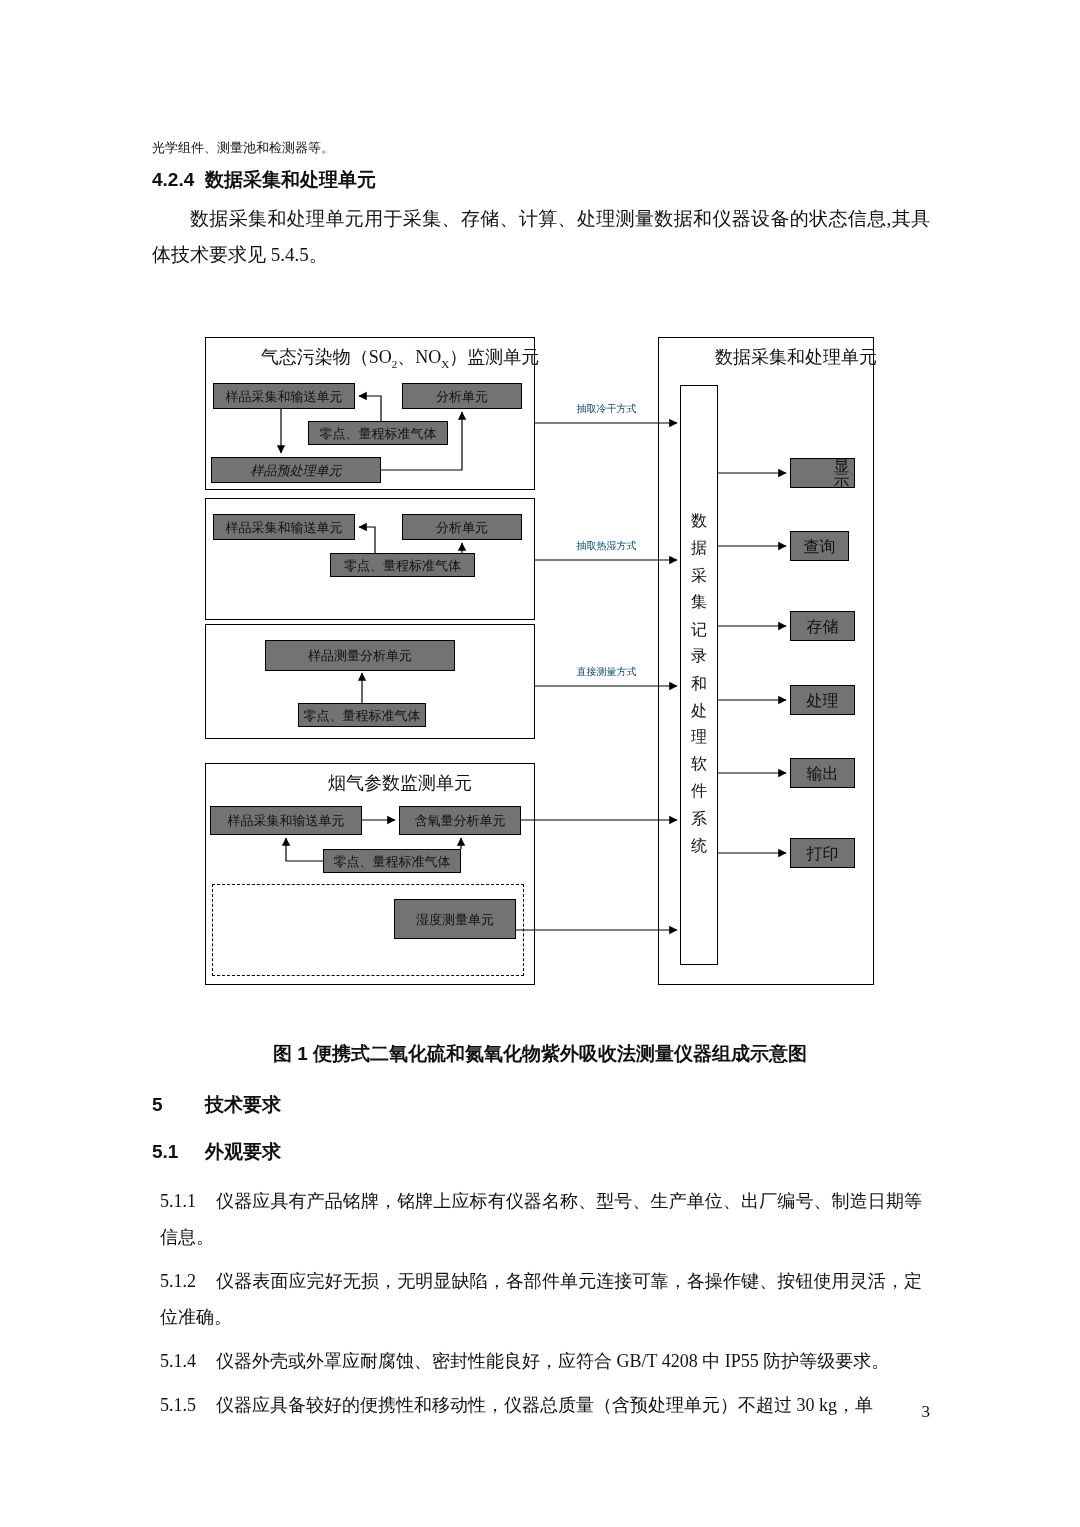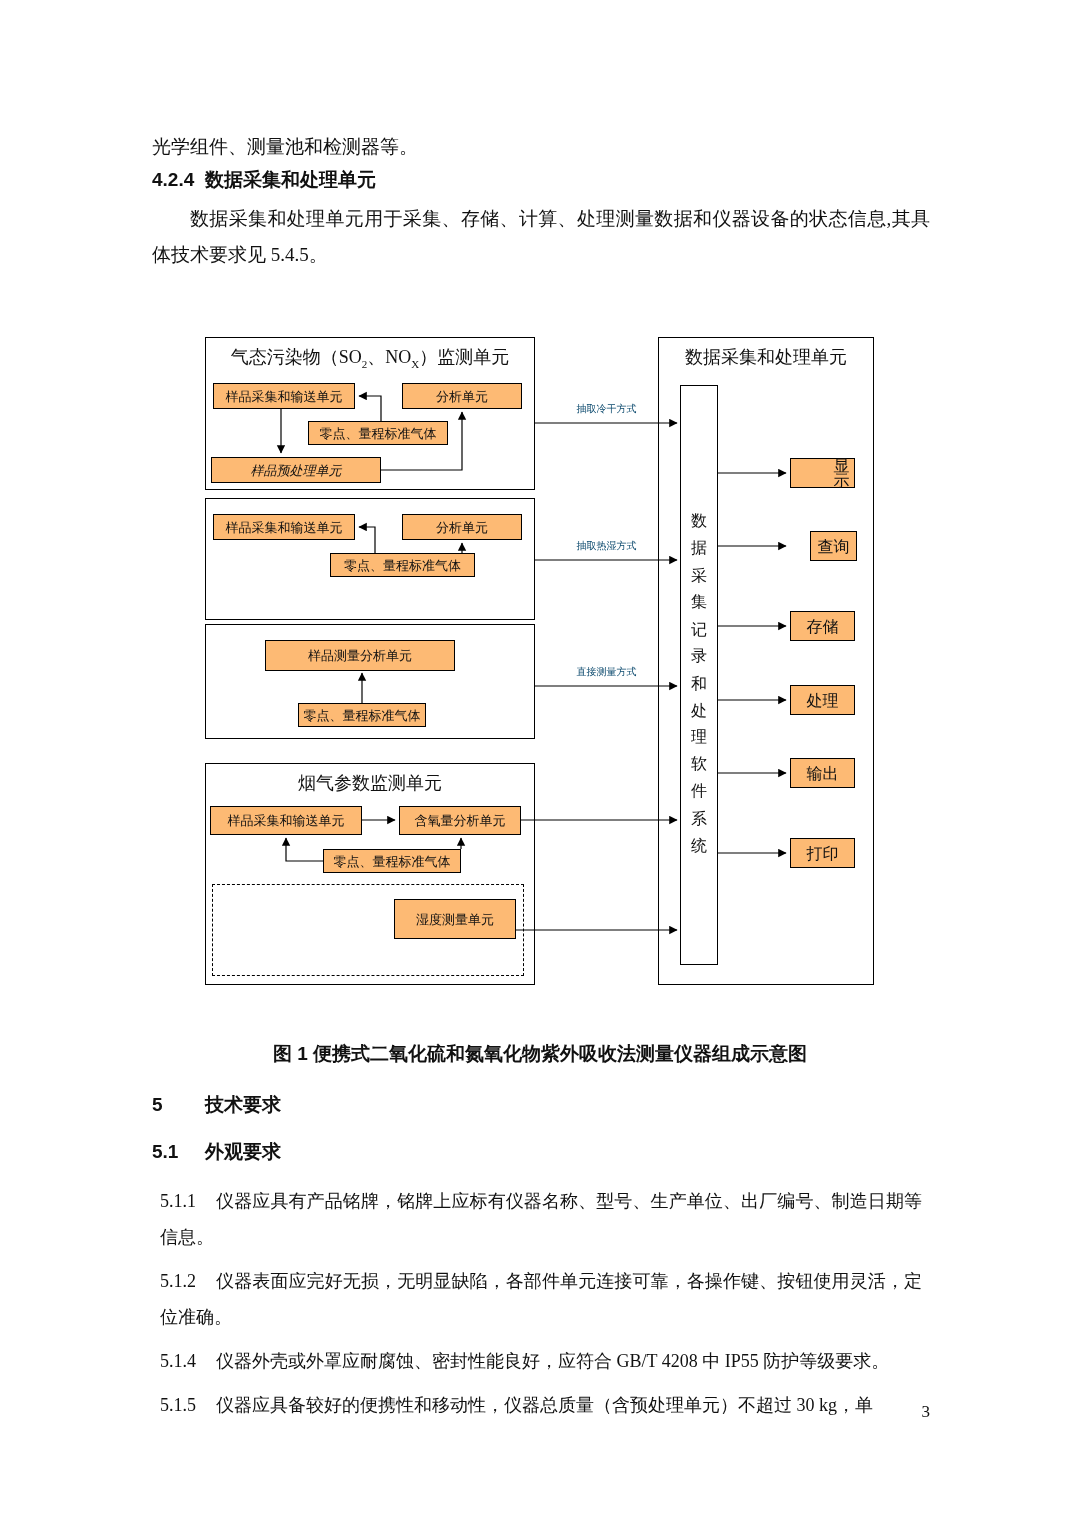--- a/index.html
+++ b/index.html
@@ -10,7 +10,7 @@
     overflow:hidden;
   }
   
-  .tblock { position:absolute; font-size:19px; line-height:36px;font-family:Liberation Mono, monospace; }
+  .tblock { position:absolute; font-size:13px; line-height:36px; }
   .intro-line { left:152px; top:130px; }
   .heading {
     font-family:"Liberation Sans","DejaVu Sans",sans-serif;

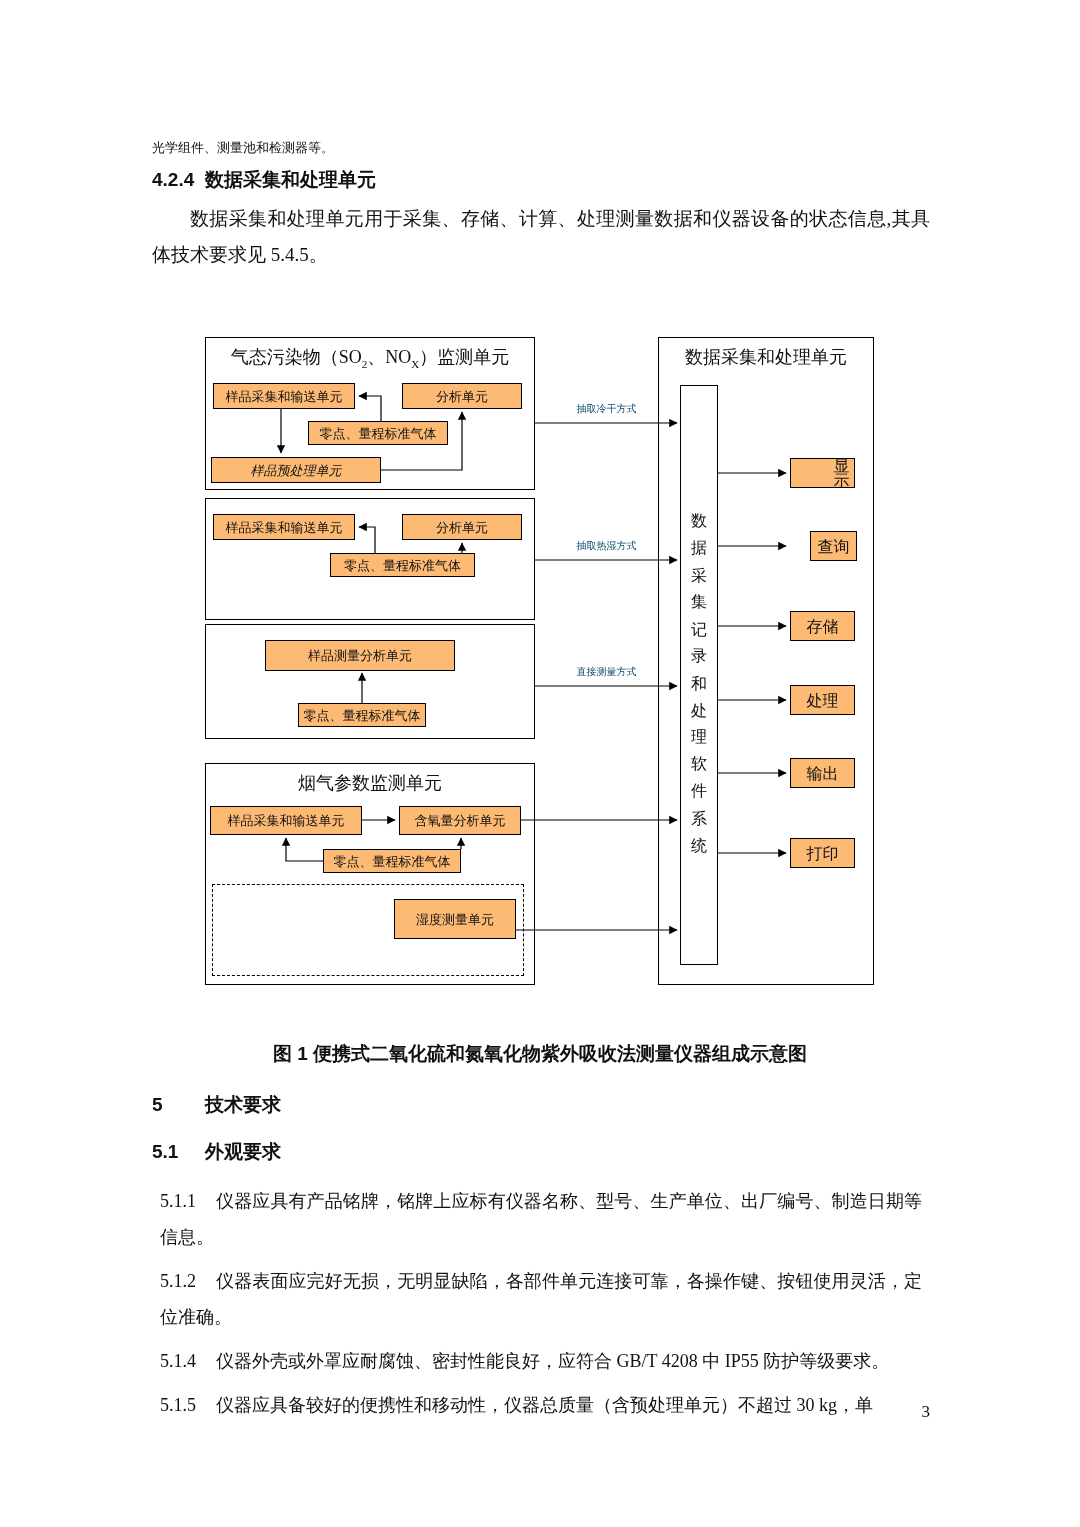--- a/index.html
+++ b/index.html
@@ -36,7 +36,7 @@
     position:absolute; border:1.5px solid #000; box-sizing:border-box; background:transparent;
   }
   .unit-title {
-    position:absolute; text-align:center; font-size:18px; line-height:24px; color:#111;
+    position:absolute; text-align:center; font-size:18px; line-height:24px; color:#111;padding-left:30px;
   }
   .dbox {
     position:absolute; border:1px solid #000; box-sizing:border-box; background:#fdba74;

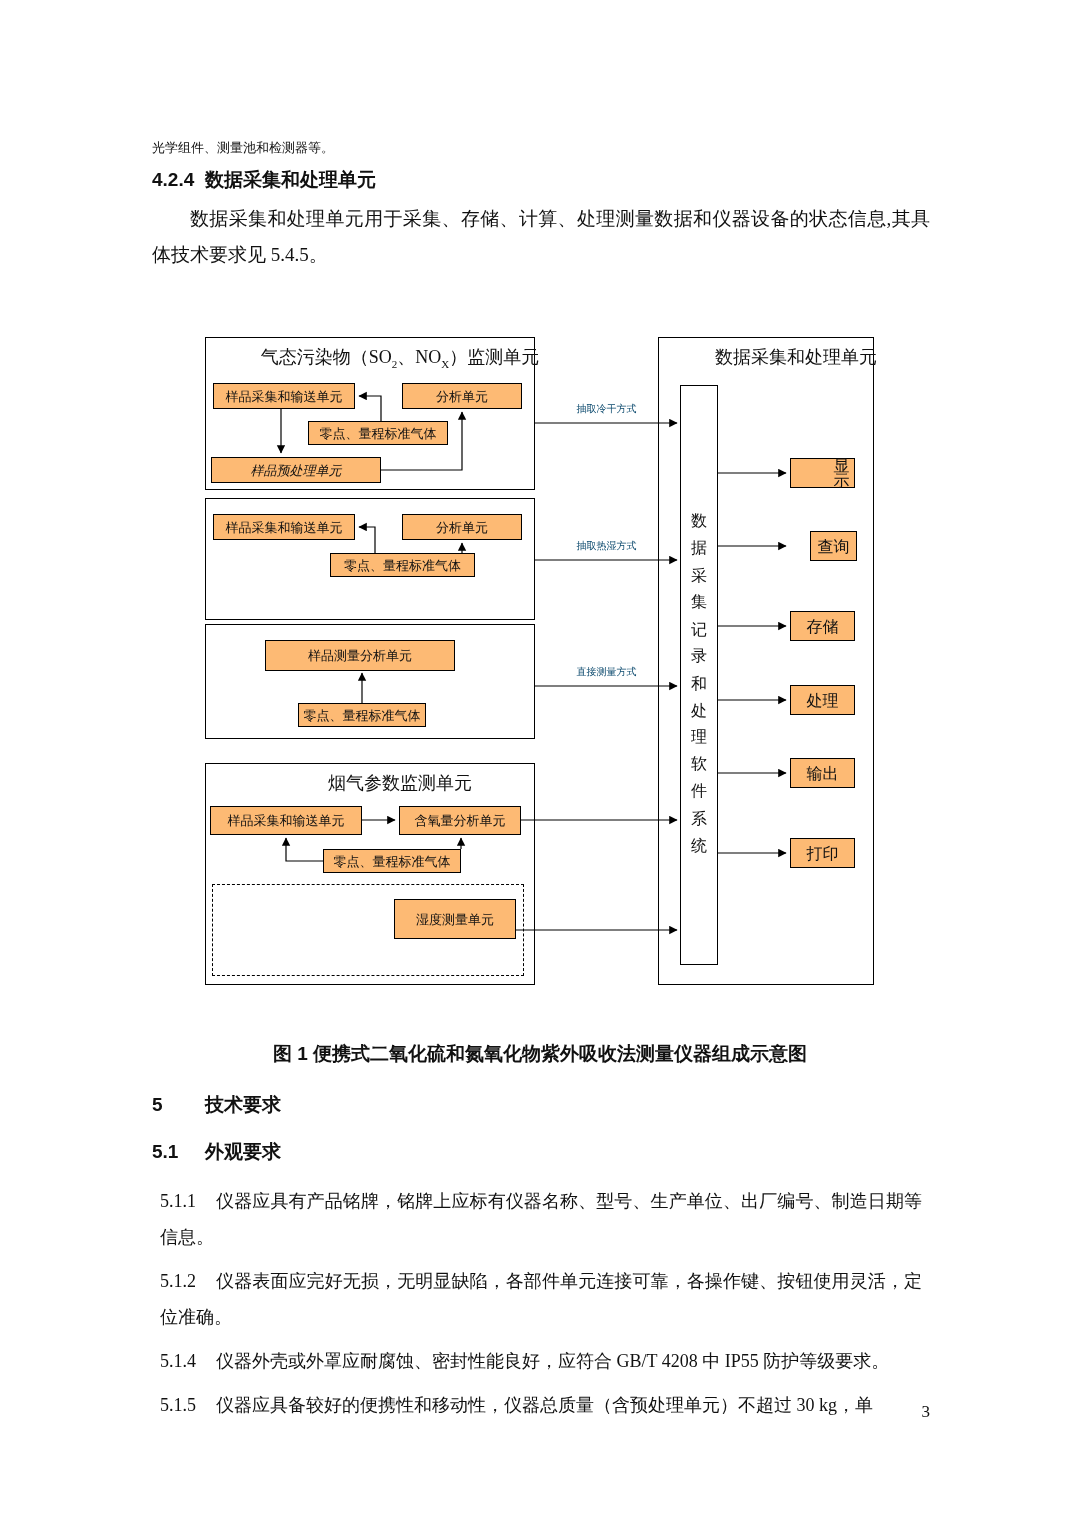--- a/index.html
+++ b/index.html
@@ -39,7 +39,7 @@
     position:absolute; text-align:center; font-size:18px; line-height:24px; color:#111;padding-left:30px;
   }
   .dbox {
-    position:absolute; border:1px solid #000; box-sizing:border-box; background:#fdba74;
+    position:absolute; border:1px solid #000; box-sizing:border-box; background:#737373;
     display:flex; align-items:center; justify-content:center;
     text-align:center; font-size:13px; line-height:15px; color:#111; padding:1px 2px;
   }

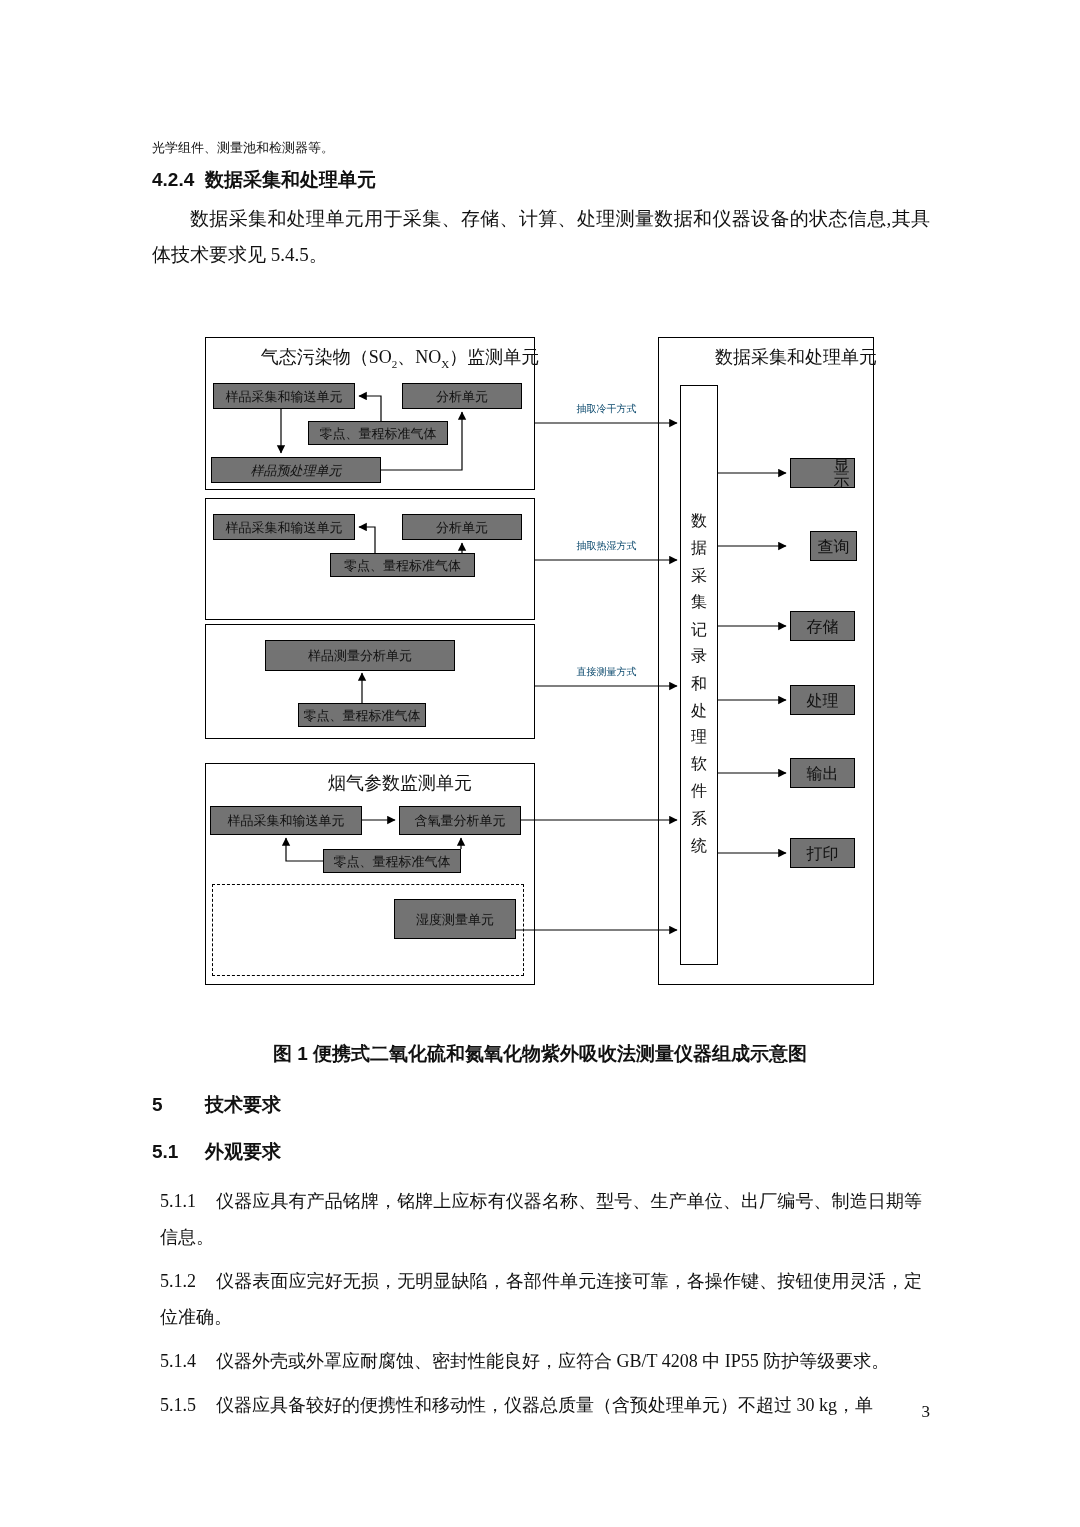--- a/index.html
+++ b/index.html
@@ -108,7 +108,7 @@
       <span>数据采集记录和处理软件系统</span>
     </div>
     <div class="dbox out-box" style="left:790px;top:458px;width:65px;height:30px;padding-left:40px;">显示</div>
-    <div class="dbox out-box" style="left:810px;top:531px;width:47px;height:30px;">查询</div>
+    <div class="dbox out-box" style="left:790px;top:531px;width:59px;height:30px;">查询</div>
     <div class="dbox out-box" style="left:790px;top:611px;width:65px;height:30px;">存储</div>
     <div class="dbox out-box" style="left:790px;top:685px;width:65px;height:30px;">处理</div>
     <div class="dbox out-box" style="left:790px;top:758px;width:65px;height:30px;">输出</div>

